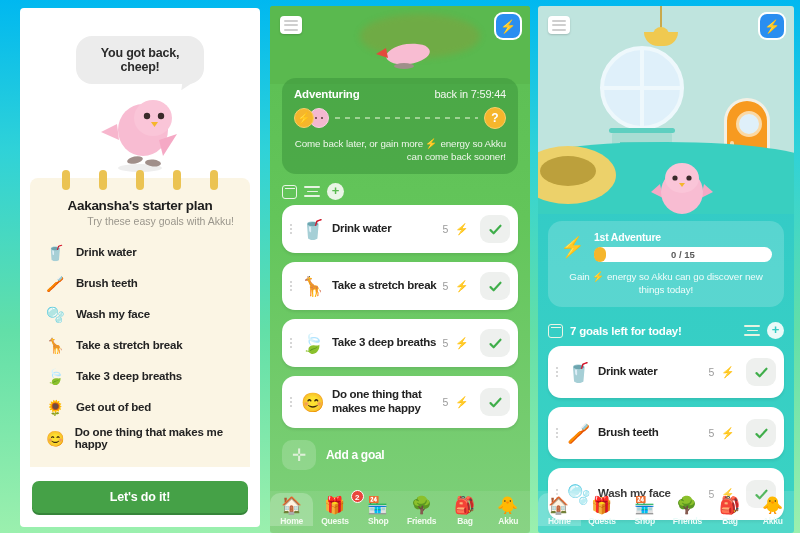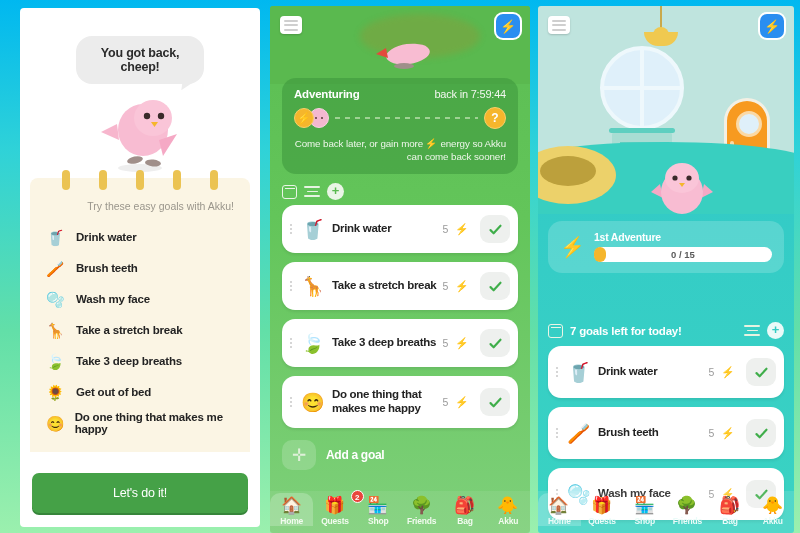--- a/index.html
+++ b/index.html
@@ -222,6 +222,7 @@
           <div class="ring"></div>
           <div class="ring"></div>
         </div>
+        <div class="nb-title">Aakansha's starter plan</div>
         <div class="nb-sub">Try these easy goals with Akku!</div>
         <div class="nb-list">
           <div class="nb-item">

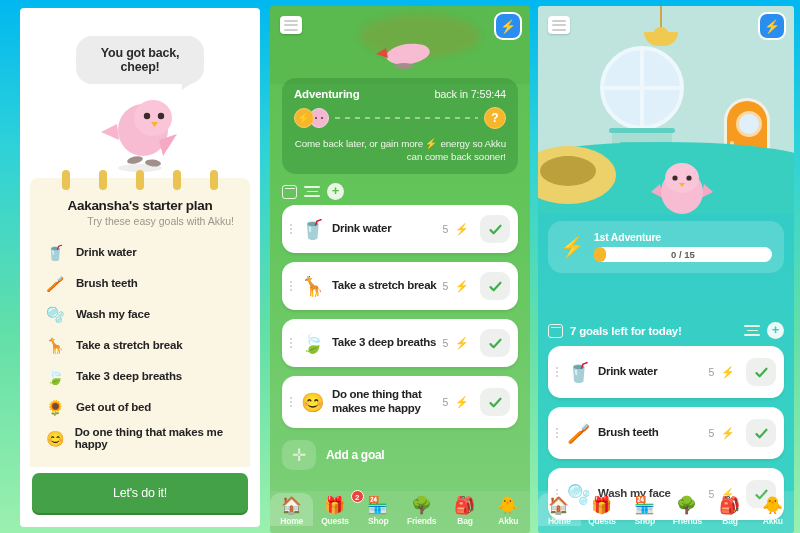--- a/index.html
+++ b/index.html
@@ -465,6 +465,7 @@
             </span>
           </span>
         </div>
+        <div class="adv2-note">Gain ⚡ energy so Akku can go discover new things today!</div>
       </div>
 
       <div class="goals-head">

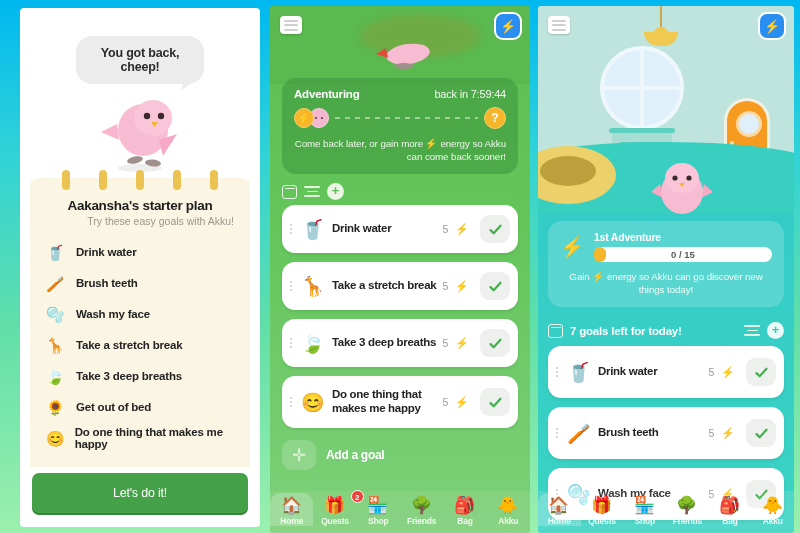--- a/index.html
+++ b/index.html
@@ -50,7 +50,7 @@
   .p1-spacer { flex: 1 1 auto; }
   .cta {
     margin: 0 12px 14px; background: #45a147; color: #fff; border: none;
-    border-radius: 7px; height: 40px; font-size: 12.5px; font-weight: normal;
+    border-radius: 7px; height: 32px; font-size: 12.5px; font-weight: bold;
     font-family: inherit; cursor: pointer; letter-spacing: -0.2px;
     box-shadow: 0 2px 0 #36853a;
   }

